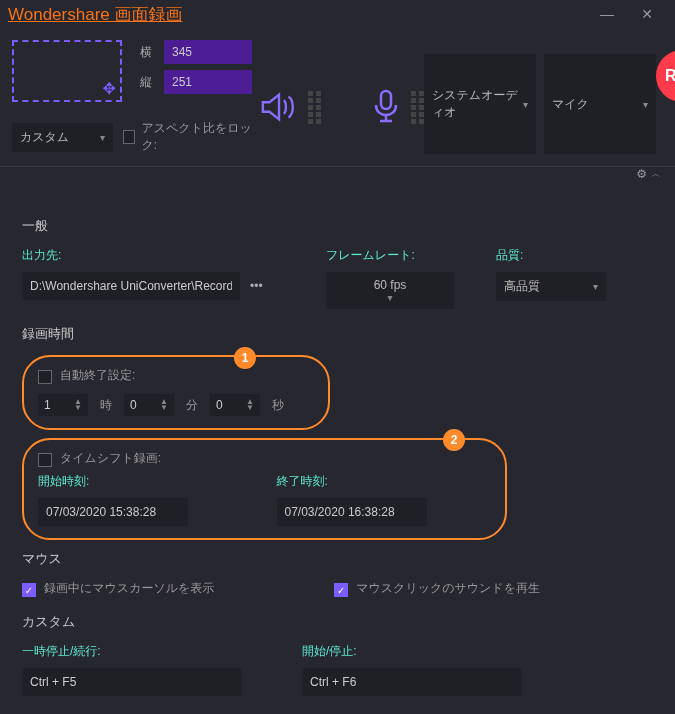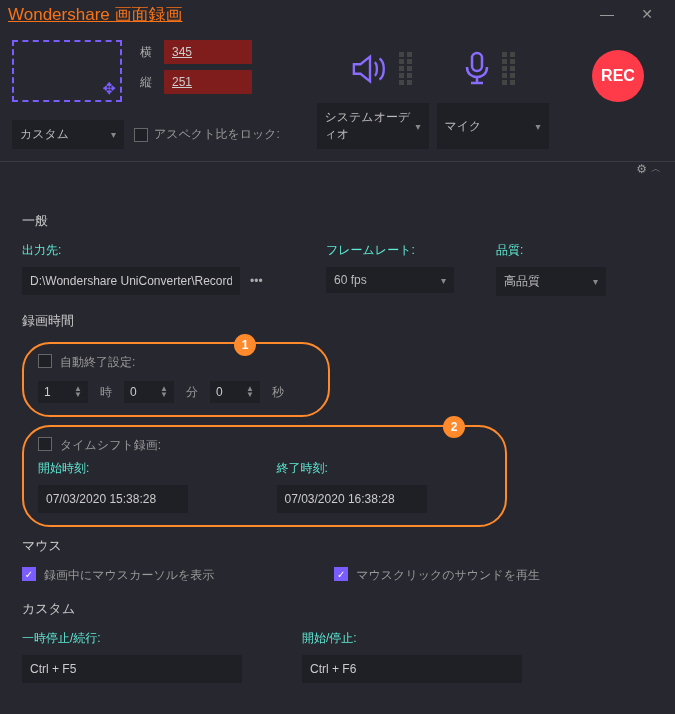--- a/index.html
+++ b/index.html
@@ -42,8 +42,8 @@
 .dims-row { display: flex; align-items: center; margin-bottom: 6px; gap: 8px; }
 .dims-label { width: 16px; color: #aaa; }
 .dims-input {
-  background: #7f1d1d; border: none; color: #ccc;
-  padding: 5px 8px; width: 88px; font-size: 12px; text-decoration: underline;
+  background: #4c1d95; border: none; color: #ccc;
+  padding: 5px 8px; width: 88px; font-size: 12px;
 }
 .select {
   background: #1f1f26; border: none; color: #bbb;

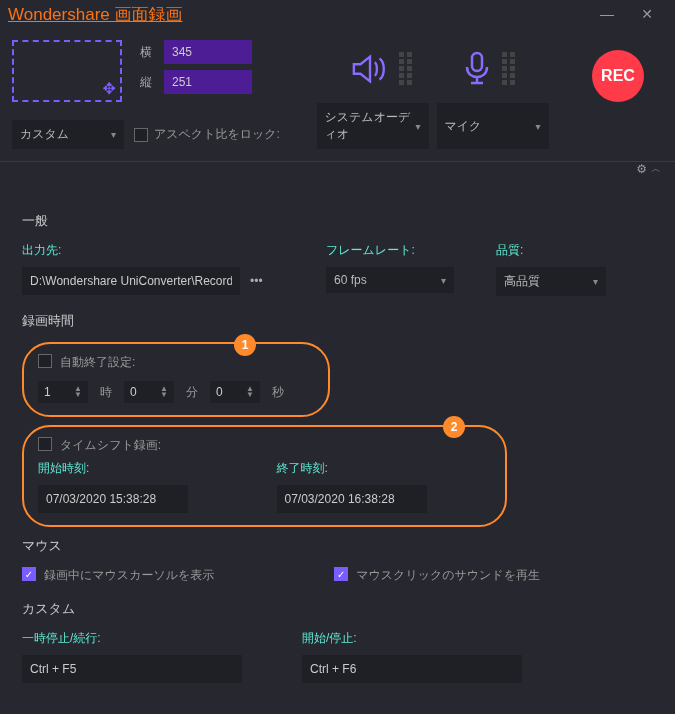--- a/index.html
+++ b/index.html
@@ -158,7 +158,7 @@
     </div>
   </div>
 
-  <div style="flex:1; display:flex; flex-direction:column;">
+  <div style="flex:1; display:flex; ">
     <div class="col-audio">
       <div style="display:flex; align-items:center; gap:10px;">
         <svg class="speaker-icon" width="38" height="34" viewBox="0 0 40 34">

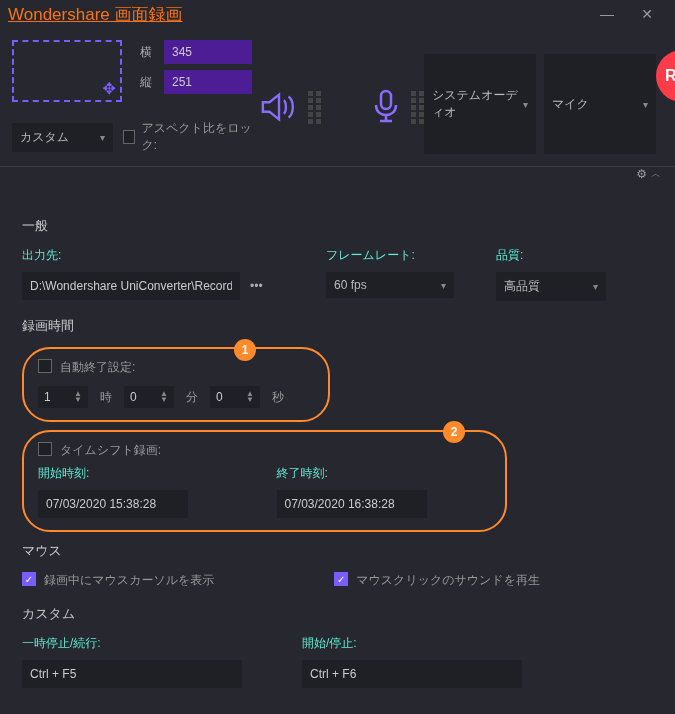--- a/index.html
+++ b/index.html
@@ -240,7 +240,7 @@
     </div>
     <div class="col col-b">
       <span class="lbl">フレームレート:</span>
-      <div class="select" style="width:128px;">
+      <div class="select" style="width:128px;flex-direction:column;">
         <span>60 fps</span>
         <span class="chev">▾</span>
       </div>

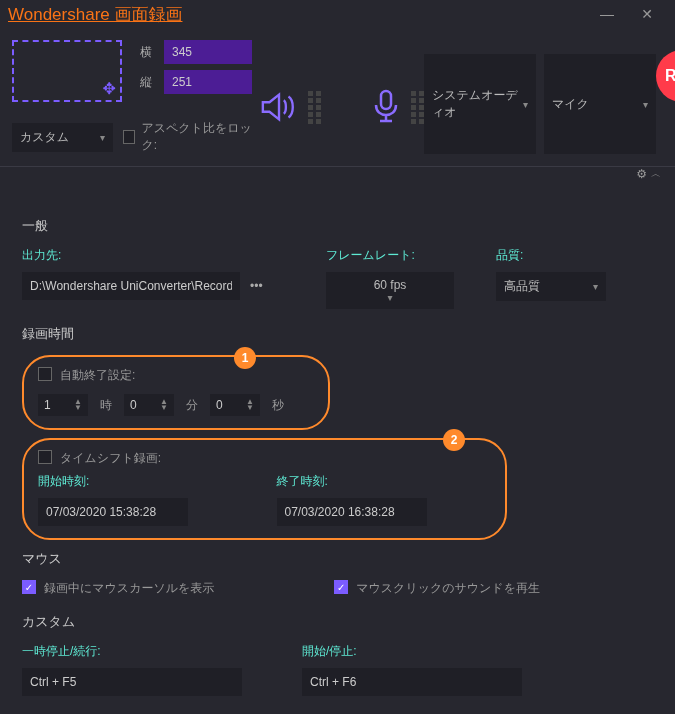--- a/index.html
+++ b/index.html
@@ -106,7 +106,7 @@
 .c2 .callout-badge { top: -11px; right: 40px; }
 .c1 { width: 308px; }
 .c2 { width: 485px; }
-.check-row { display: flex; align-items: flex-start; gap: 8px; color: #999; }
+.check-row { display: flex; align-items: flex-end; gap: 8px; color: #999; }
 .spin-row { display: flex; align-items: center; gap: 12px; margin-top: 10px; }
 .spinner {
   display: flex; align-items: center; background: #1f1f26;

